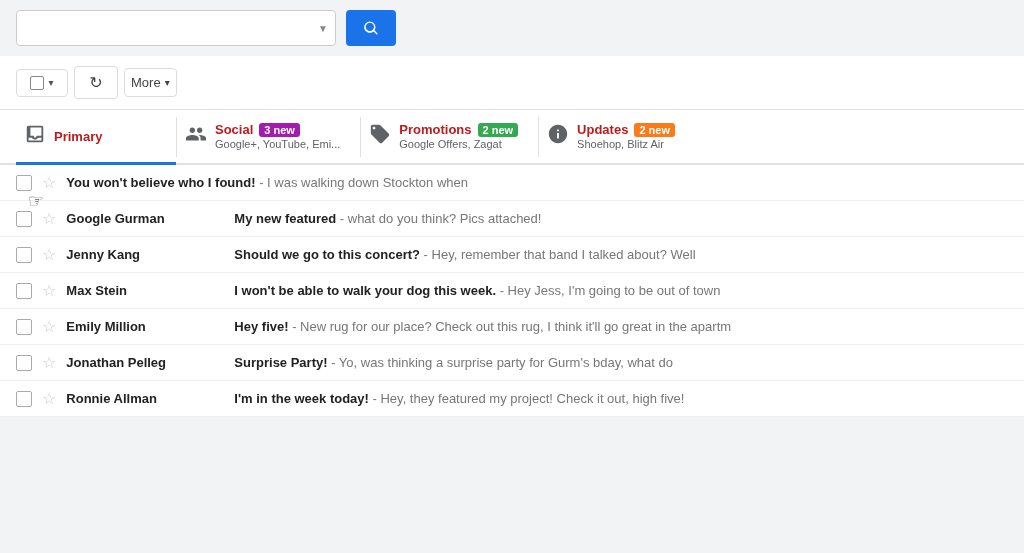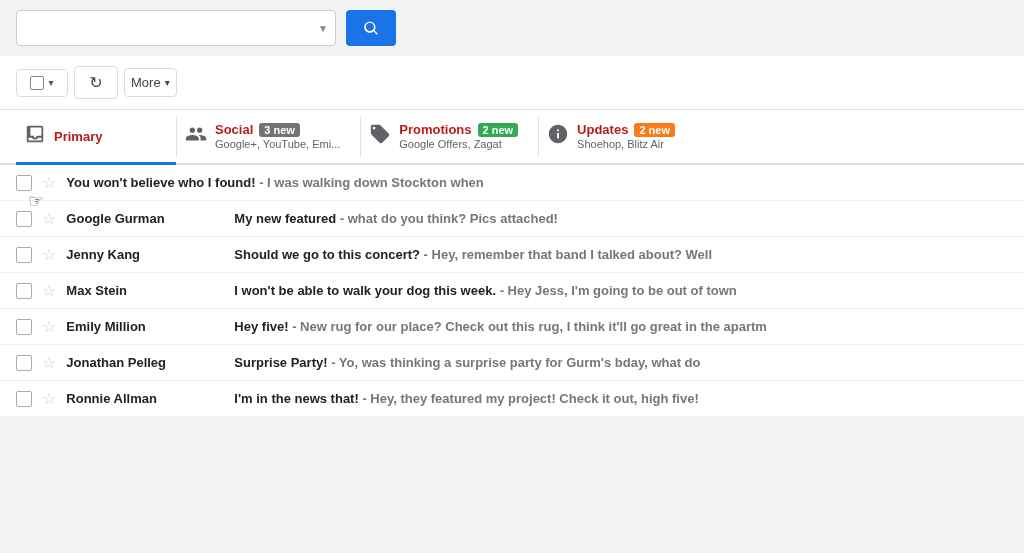--- a/index.html
+++ b/index.html
@@ -135,7 +135,7 @@
       color: #fff;
       font-weight: bold;
     }
-    .badge-blue { background: #737373; }
+    .badge-blue { background: #a21caf; }
     .badge-green { background: #34a853; }
     .badge-orange { background: #fa7b17; }
     .tab-subtitle {

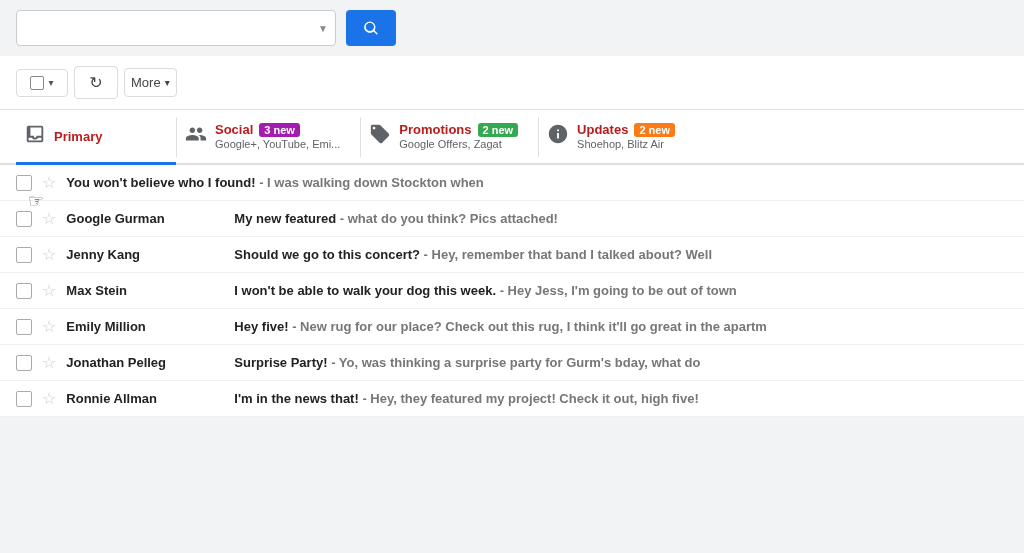--- a/index.html
+++ b/index.html
@@ -200,7 +200,7 @@
     }
     .email-preview {
       color: #777;
-      font-weight: bold;
+      font-weight: normal;
     }
 
     

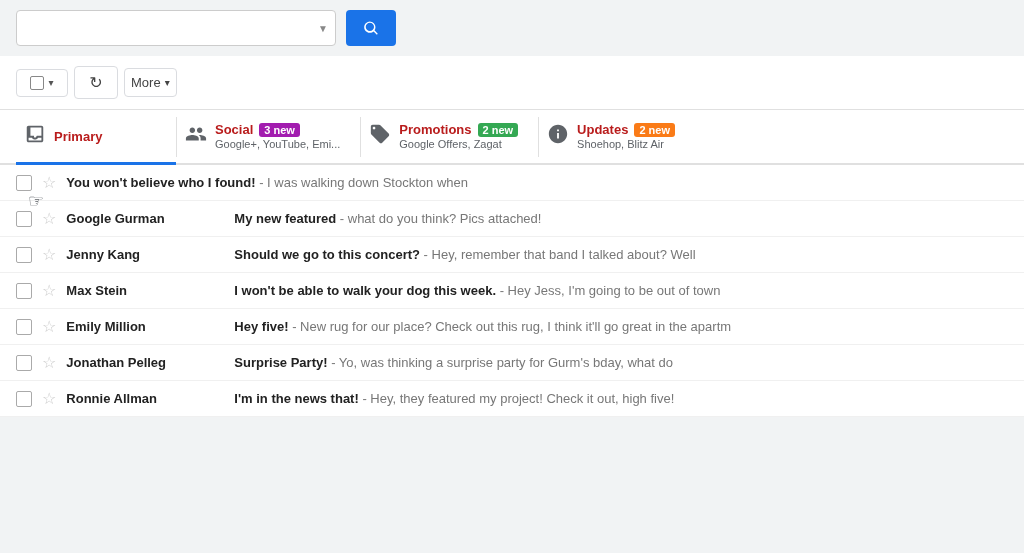--- a/index.html
+++ b/index.html
@@ -359,7 +359,7 @@
     <span class="email-star">☆</span>
     <span class="email-sender">Ronnie Allman</span>
     <span class="email-body">
-      <span class="email-subject">I'm in the news that!</span><span class="email-preview"> - Hey, they featured my project! Check it out, high five!</span>
+      <span class="email-subject">I'm in the week today!</span><span class="email-preview"> - Hey, they featured my project! Check it out, high five!</span>
     </span>
   </div>
   </div>

